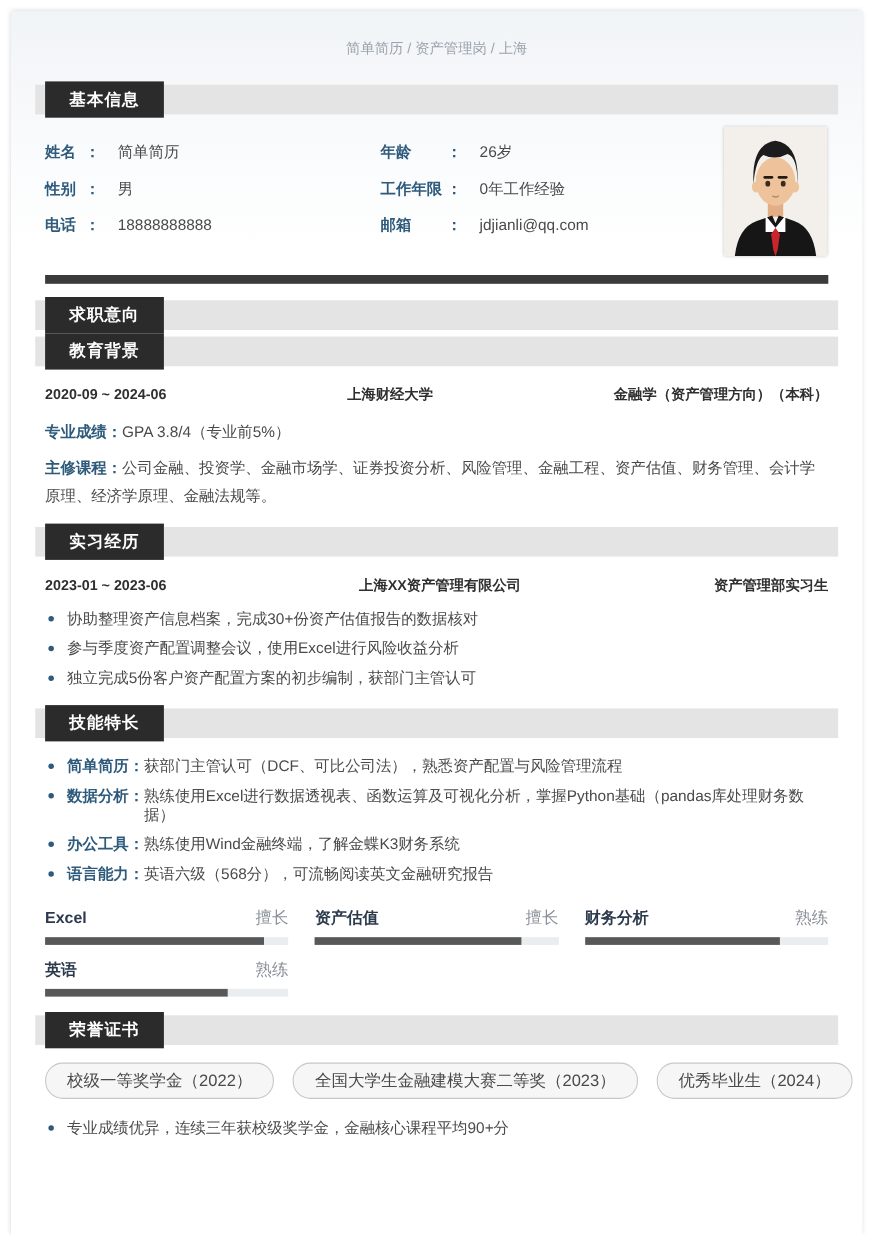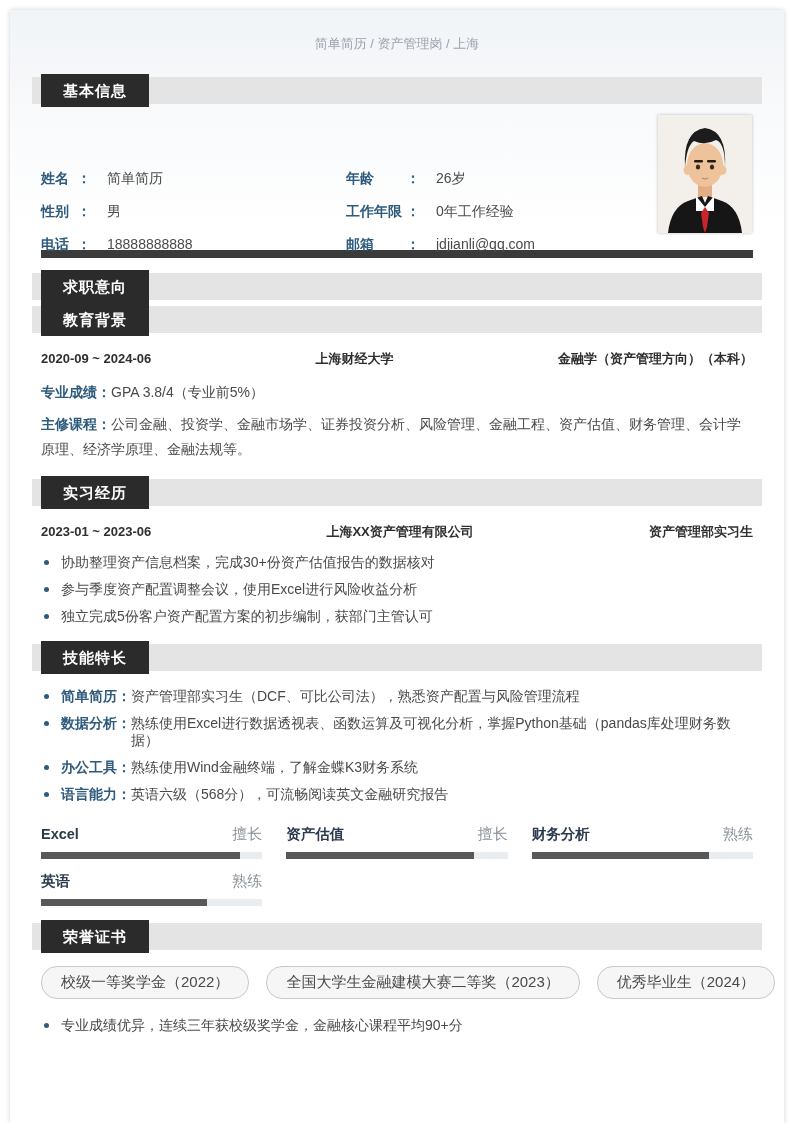--- a/index.html
+++ b/index.html
@@ -28,7 +28,7 @@
   
   .info-wrap { position:relative; height:130px; margin-top:0; }
   .info-cols { display:flex; padding-top:23px; padding-left:9px; }
-  .info-col { width:305px;margin-top:40px; }
+  .info-col { width:305px; }
   .info-col.right { width:300px; }
   .f-row { display:flex; align-items:baseline; height:33px; font-size:14px; }
   .f-lab { font-weight:bold; color:#2e5a7c; }

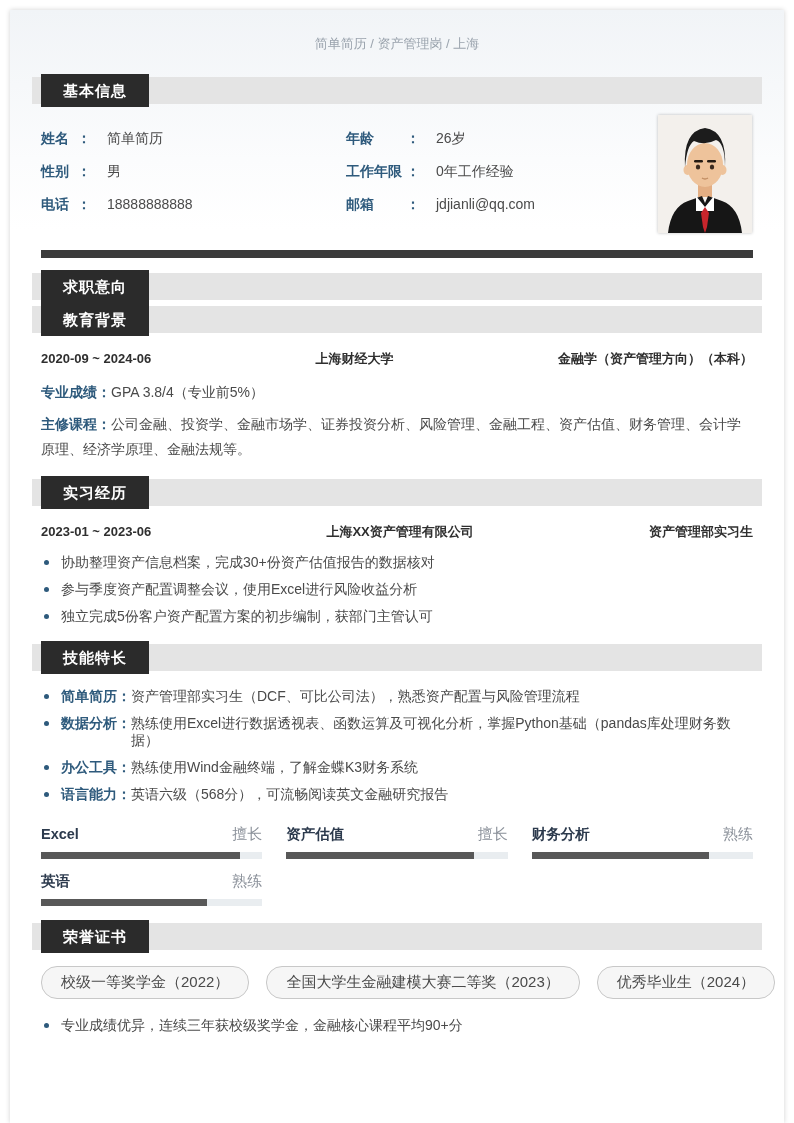--- a/index.html
+++ b/index.html
@@ -48,7 +48,7 @@
   .tri-row .l, .tri-row .r { white-space:nowrap; }
   .lab-line { padding:12px 9px 0 9px; font-size:14px; line-height:25px; color:#4a4a4a; }
   .lab-line b { color:#2e5a7c; font-weight:bold; }
-  .pad-b { padding-bottom:13px;font-family:Liberation Mono, monospace; }
+  .pad-b { padding-bottom:13px; }
   
   .bullets { padding:10px 9px 6px 9px; }
   .b-row { display:flex; align-items:flex-start; margin-bottom:10px; font-size:14px; line-height:17px; color:#4a4a4a; }

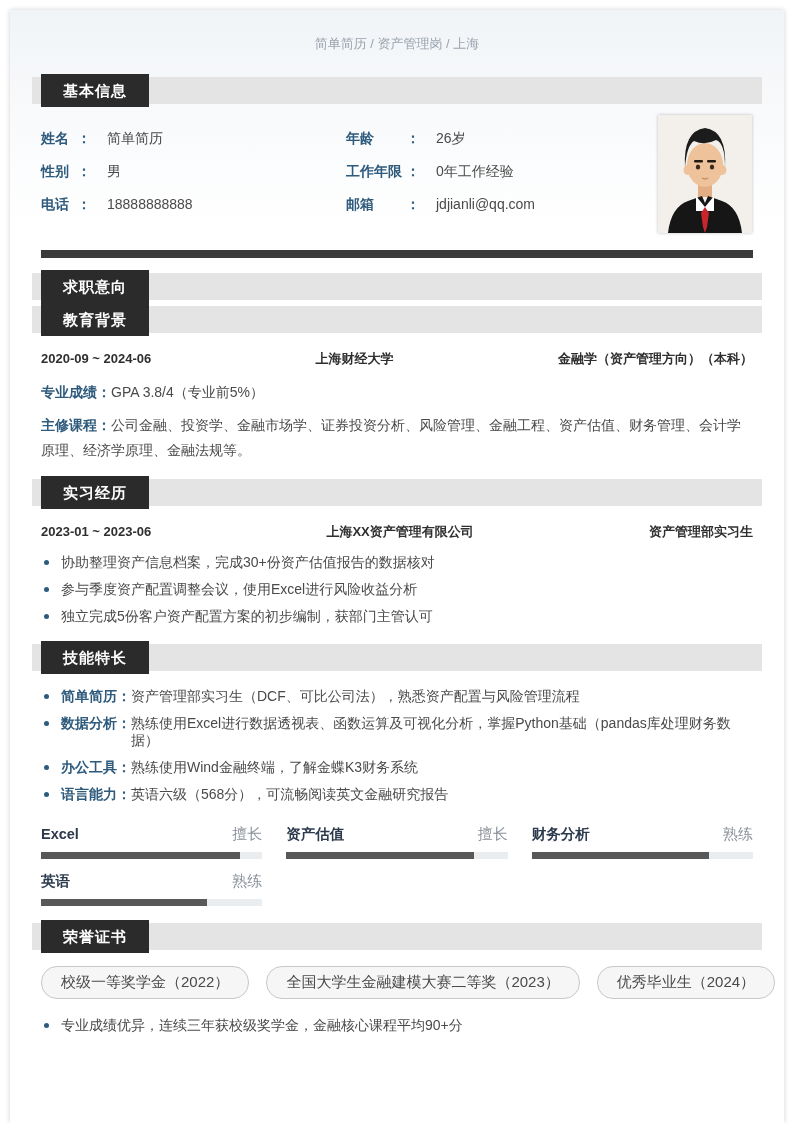--- a/index.html
+++ b/index.html
@@ -192,7 +192,7 @@
     <div class="b-row">
         <span class="b-dot"></span>
         <span class="b-lab">简单简历：</span>
-        <span>资产管理部实习生（DCF、可比公司法），熟悉资产配置与风险管理流程</span>
+        <span>获部门主管认可（DCF、可比公司法），熟悉资产配置与风险管理流程</span>
       </div>
     <div class="b-row">
         <span class="b-dot"></span>

